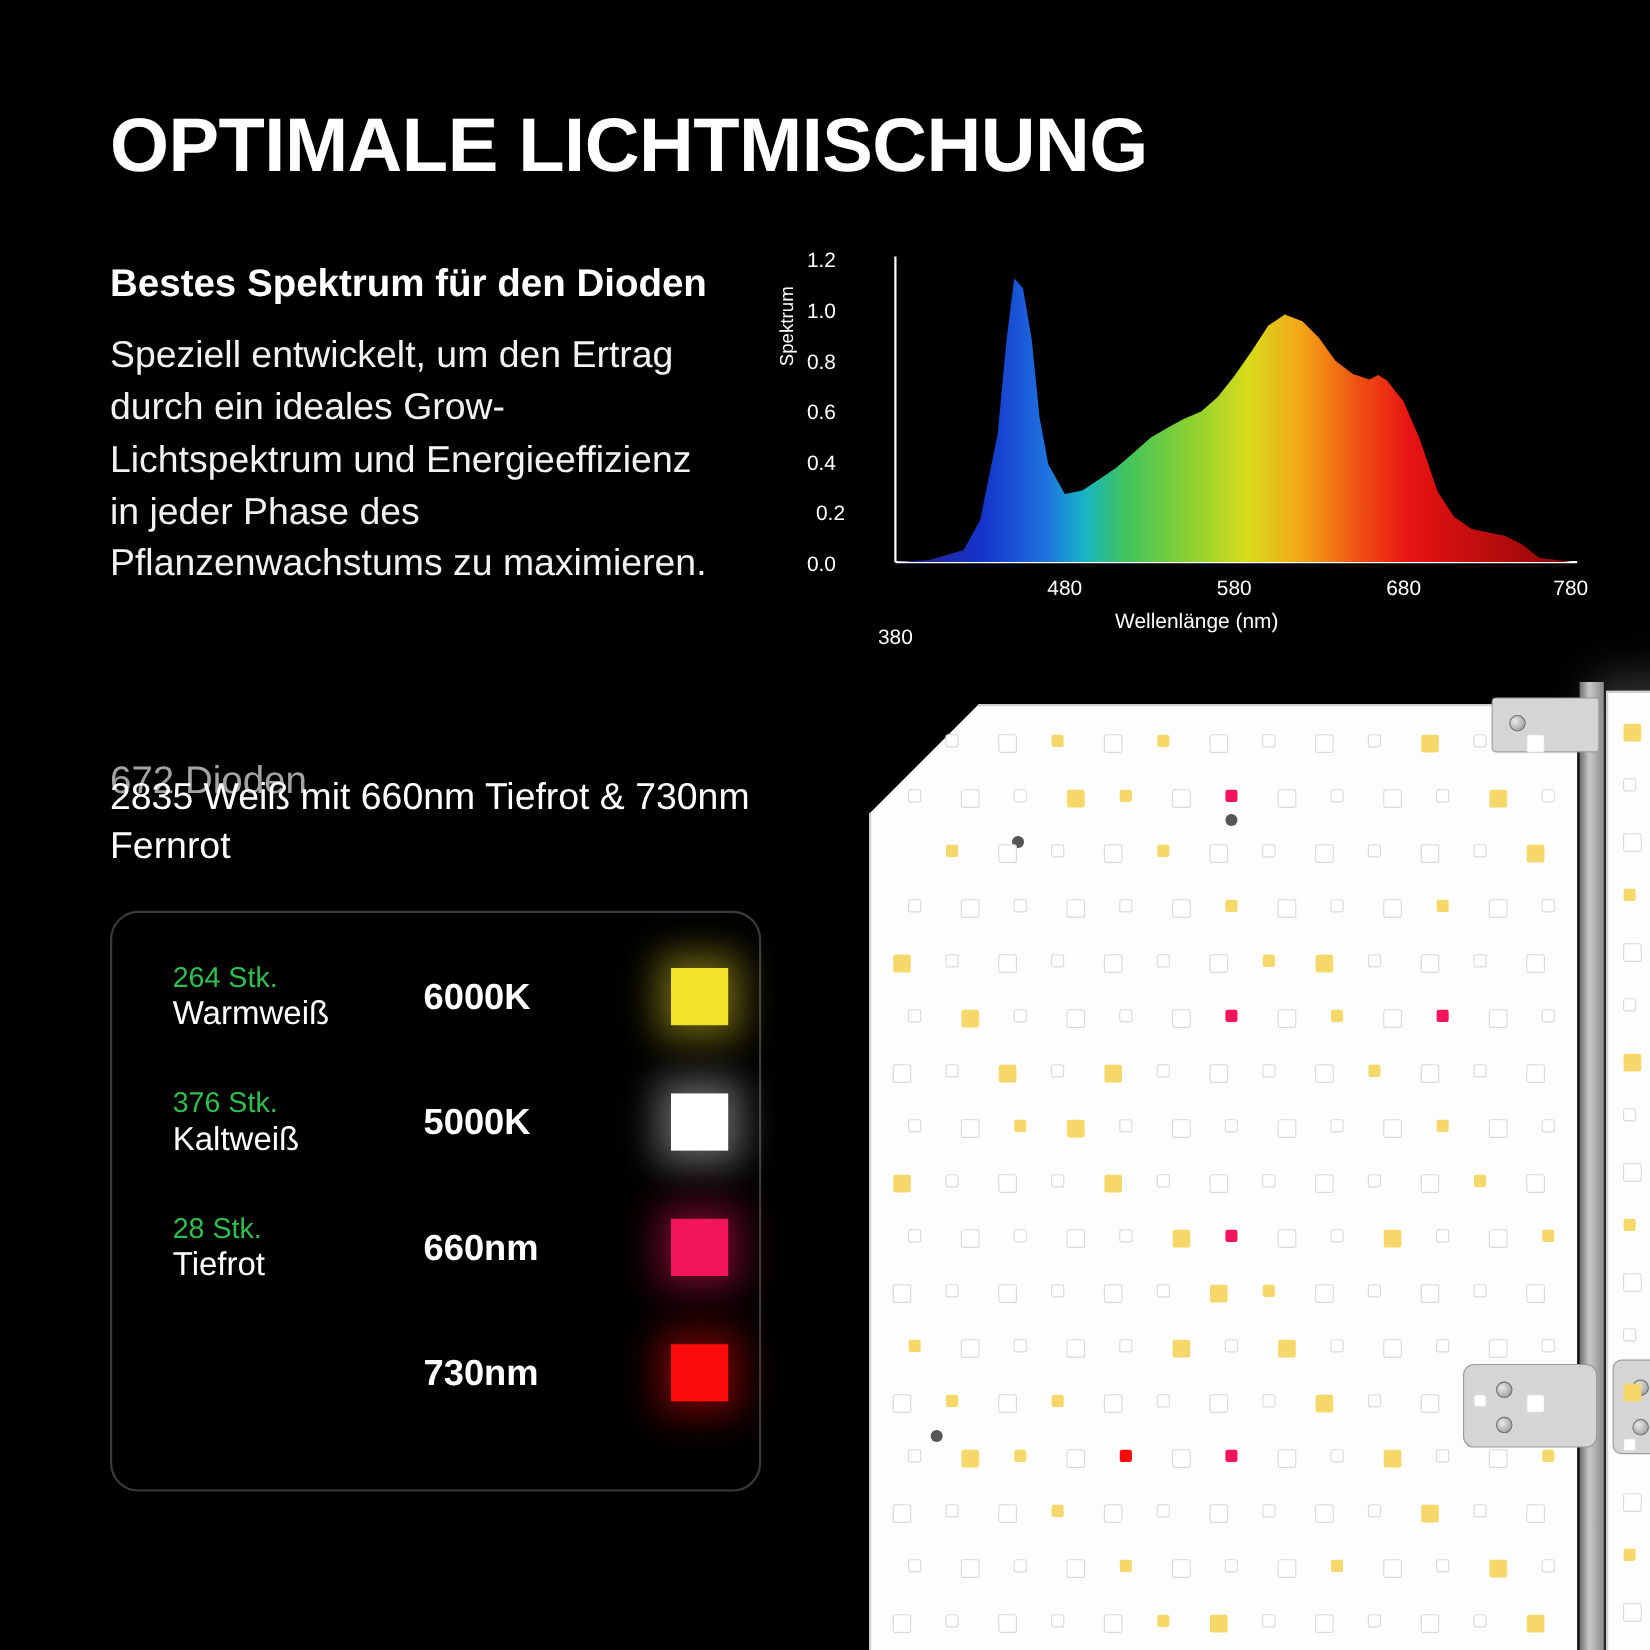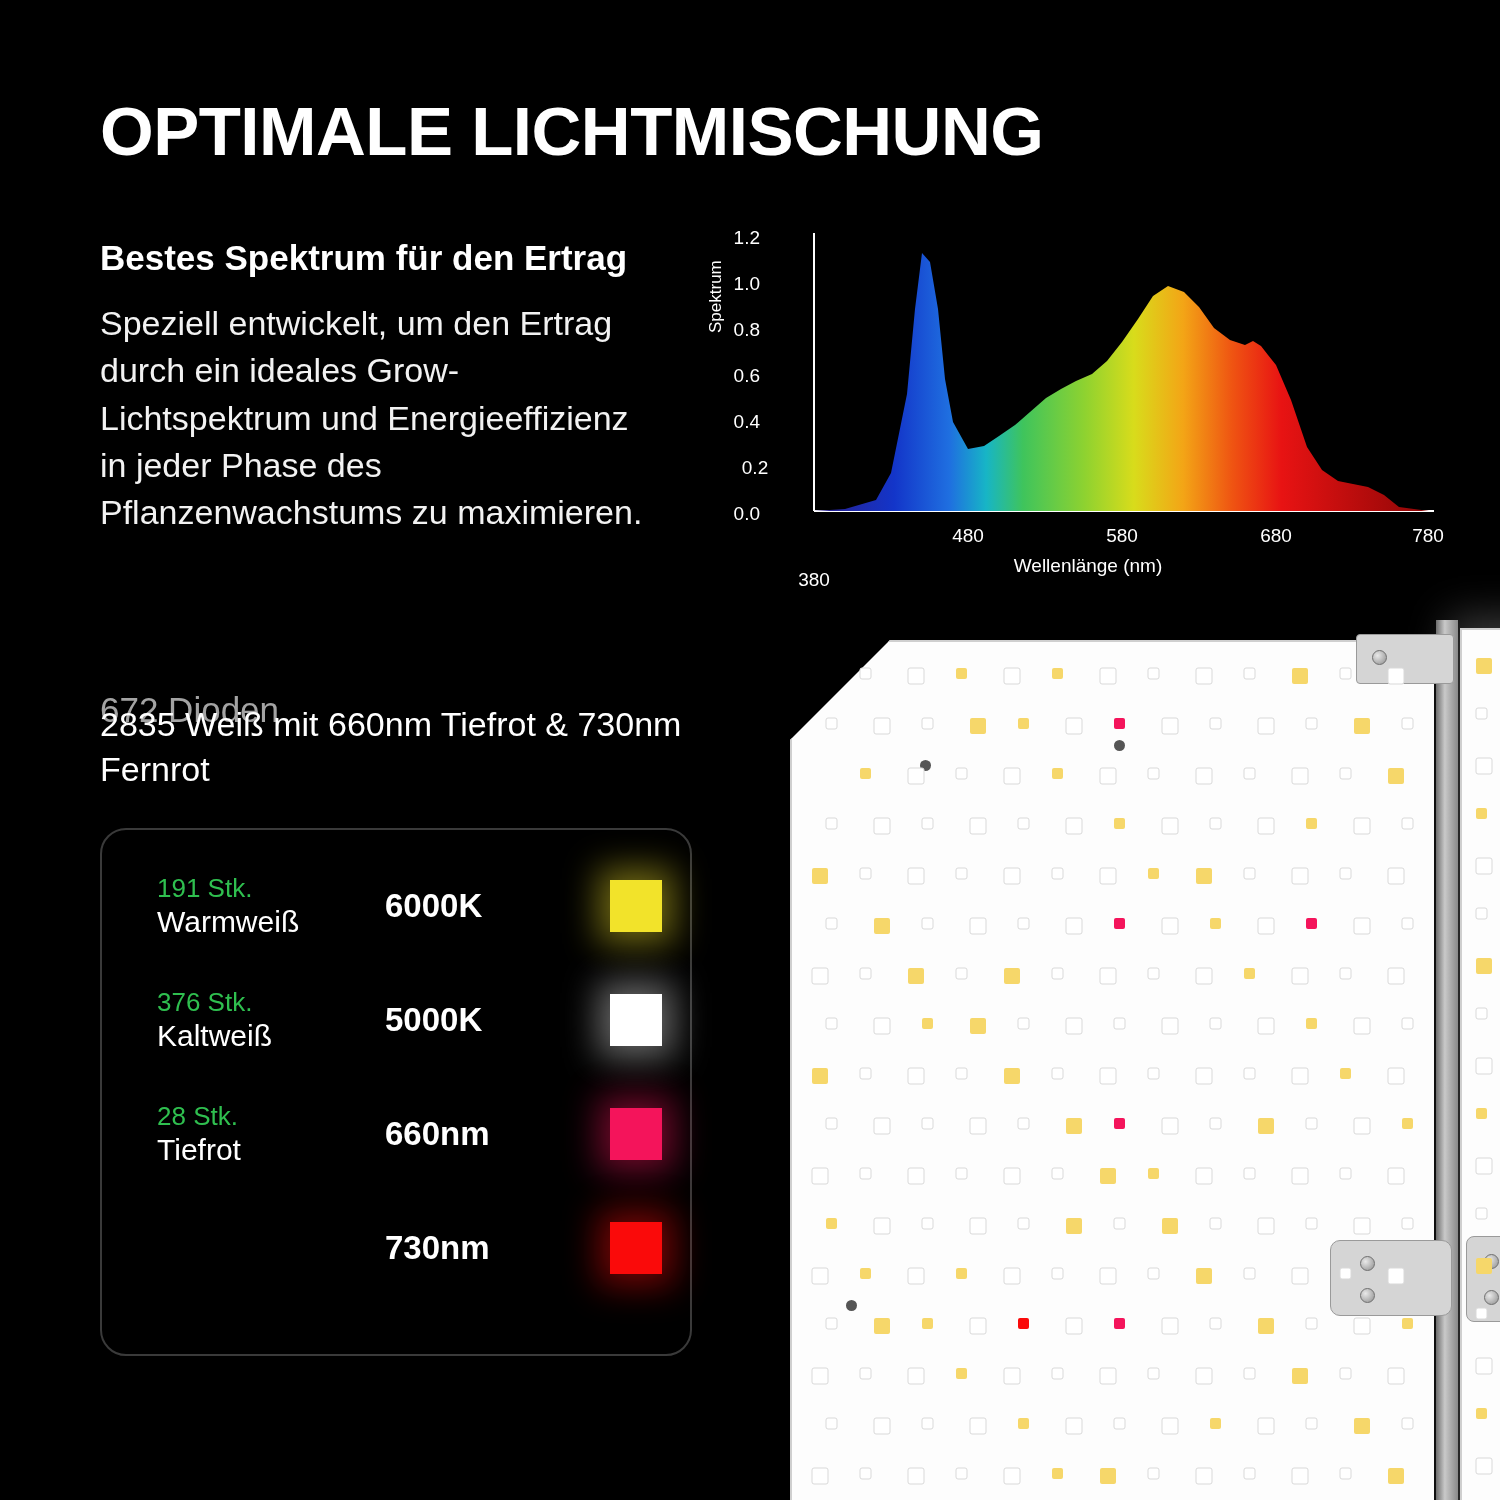--- a/index.html
+++ b/index.html
@@ -236,7 +236,7 @@
 
   <div class="headline">OPTIMALE LICHTMISCHUNG</div>
 
-  <div class="subhead">Bestes Spektrum für den Ertrag</div>
+  <div class="subhead">Bestes Spektrum für den Dioden</div>
   <div class="bodytext">Speziell entwickelt, um den Ertrag durch ein ideales Grow-Lichtspektrum und Energieeffizienz in jeder Phase des Pflanzenwachstums zu maximieren.</div>
   <div class="diodes-count">672 Dioden</div>
   <div class="diodes-desc">2835 Weiß mit 660nm Tiefrot &amp; 730nm Fernrot</div>

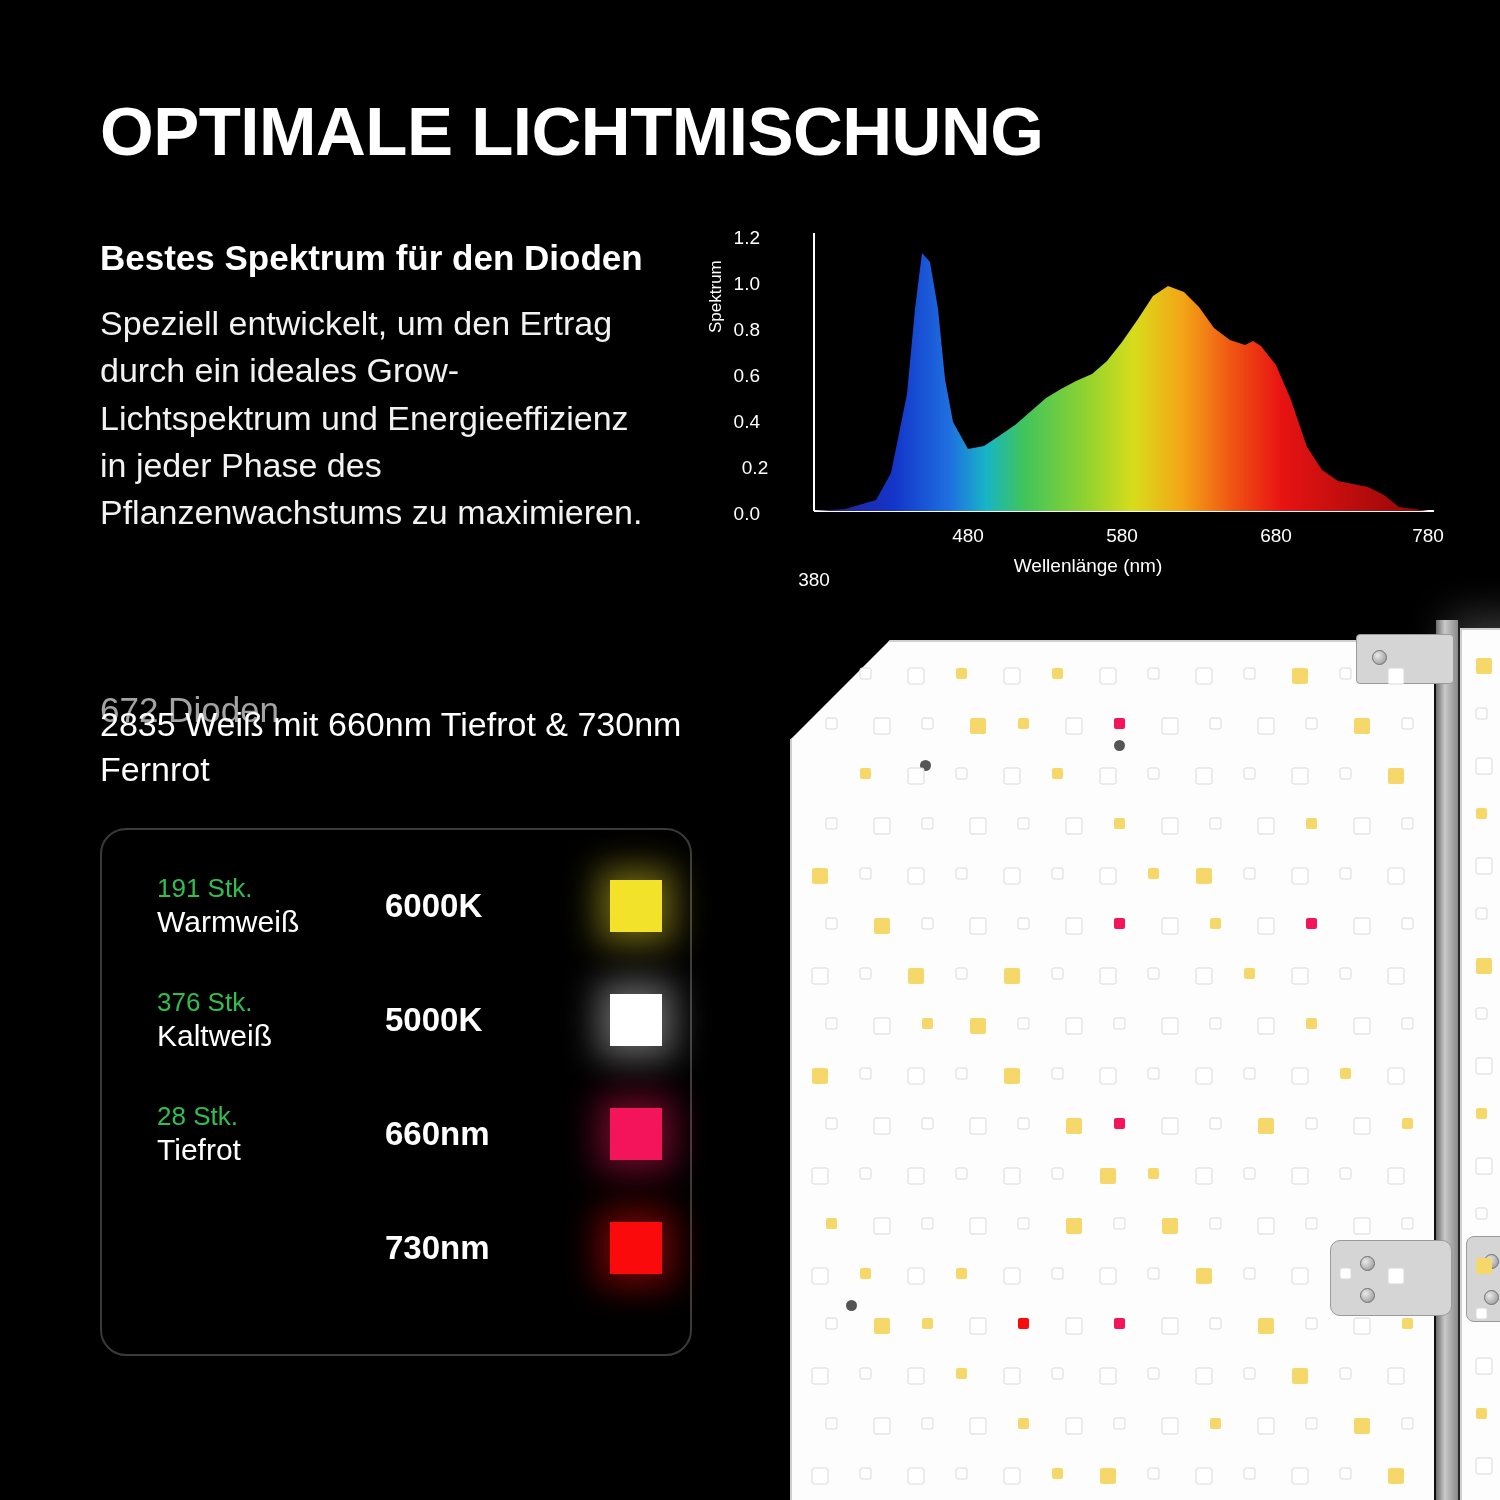--- a/index.html
+++ b/index.html
@@ -245,7 +245,7 @@
 
     <div class="card-row" style="top:22px;">
       <div class="row-labels">
-        <div class="row-count">191 Stk.</div>
+        <div class="row-count">264 Stk.</div>
         <div class="row-name">Warmweiß</div>
       </div>
       <div class="row-value">6000K</div>

